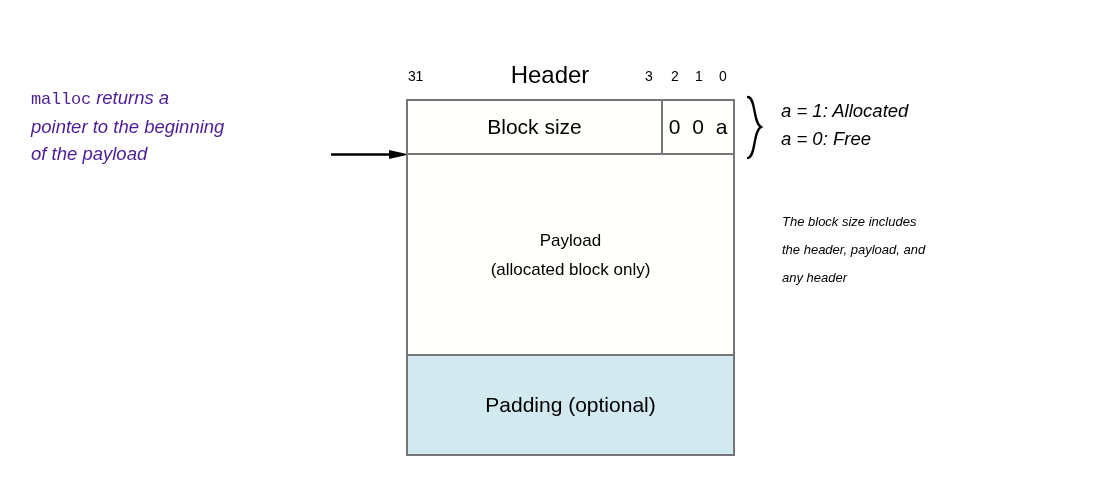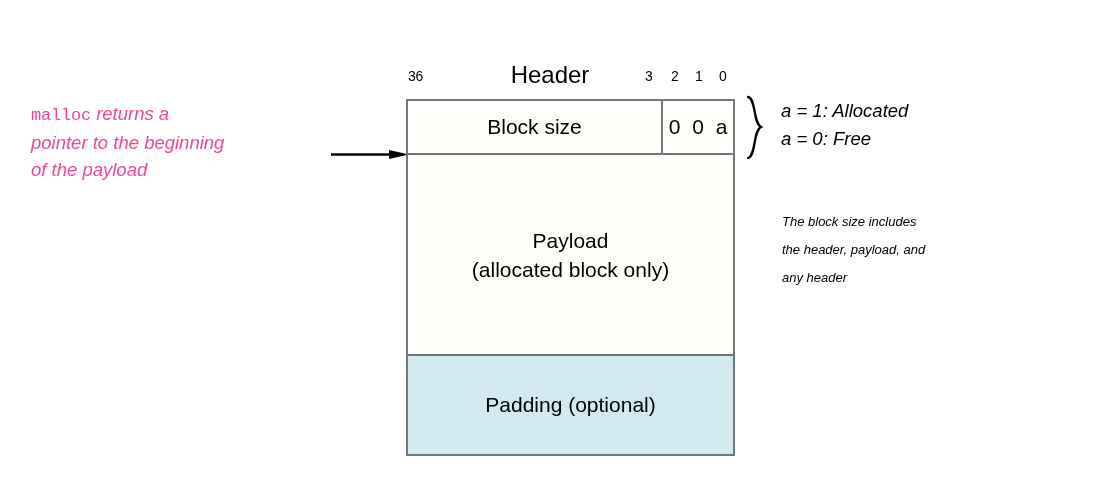--- a/index.html
+++ b/index.html
@@ -185,7 +185,7 @@
   <polygon points="58,0 78,4.5 58,9" fill="#000"></polygon>
 </svg>
 
-<div class="abs" id="label-31">36</div>
+<div class="abs" id="label-31">31</div>
 <div class="abs" id="label-header">Header</div>
 <div class="abs bitlabel" id="bit-3">3</div>
 <div class="abs bitlabel" id="bit-2">2</div>

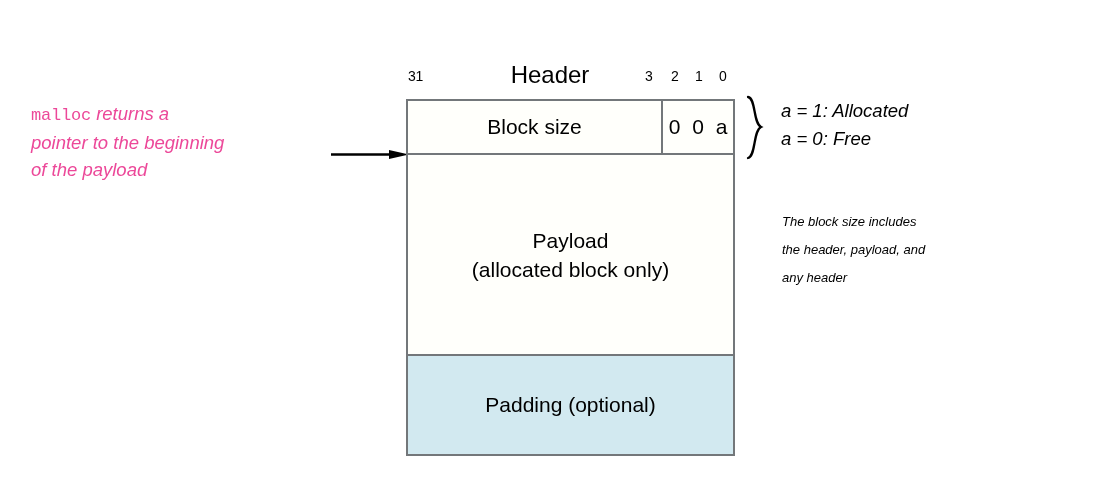--- a/index.html
+++ b/index.html
@@ -22,12 +22,12 @@
   
   #left-note {
     left: 31px;
-    top: 100px;
+    top: 84px;
     width: 300px;
     font-size: 18.5px;
     line-height: 27px;
     font-style: italic;
-    color: #ec4899;
+    color: #4c1d95;
   }
   #left-note .mono {
     font-family: "Liberation Mono", "DejaVu Sans Mono", monospace;

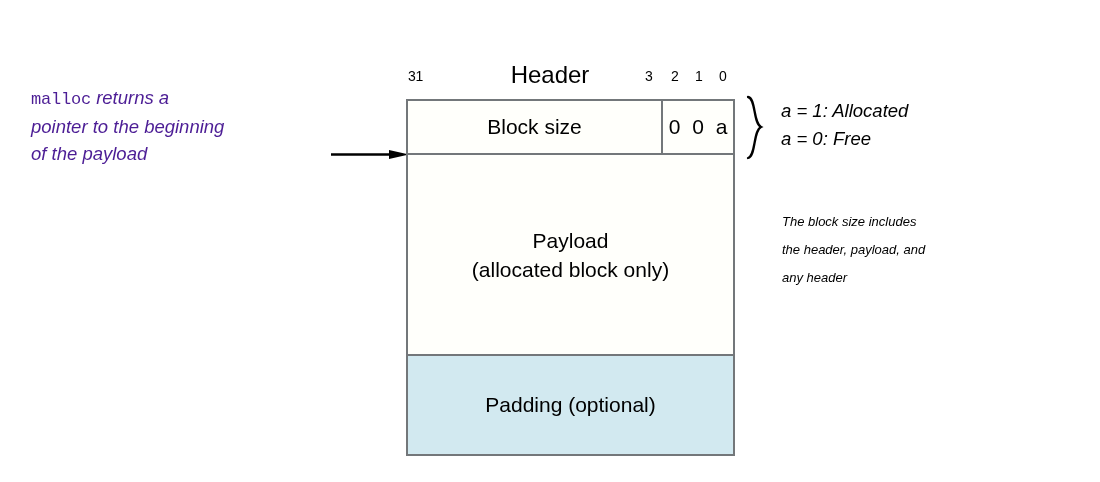--- a/index.html
+++ b/index.html
@@ -142,7 +142,7 @@
     letter-spacing: 3px;
     padding-left: 3px;
   }
-  #payload-text { font-size: 21px; line-height: 29px; }
+  #payload-text { font-size: 17px; line-height: 29px; }
   #padding-text { font-size: 21px; }
 
   

